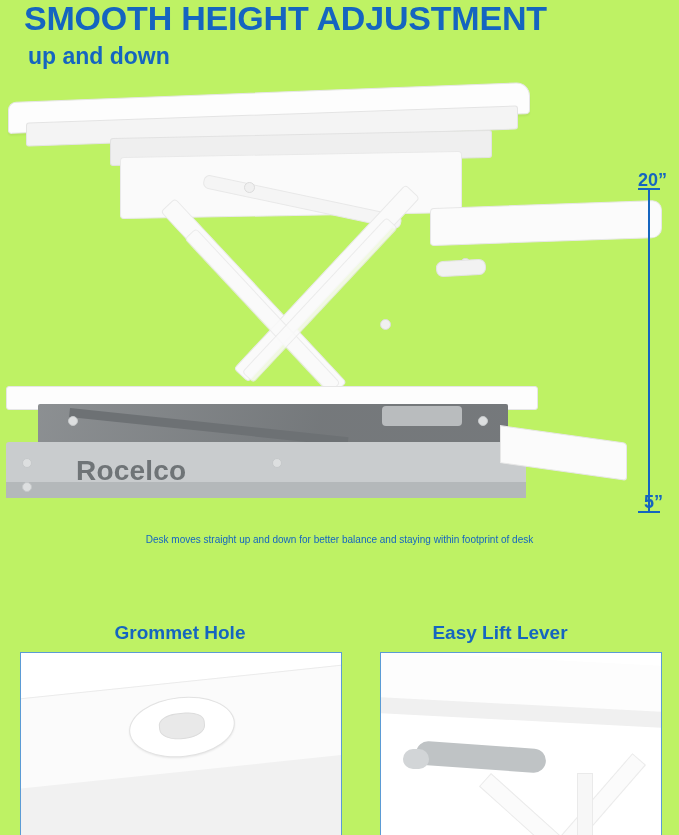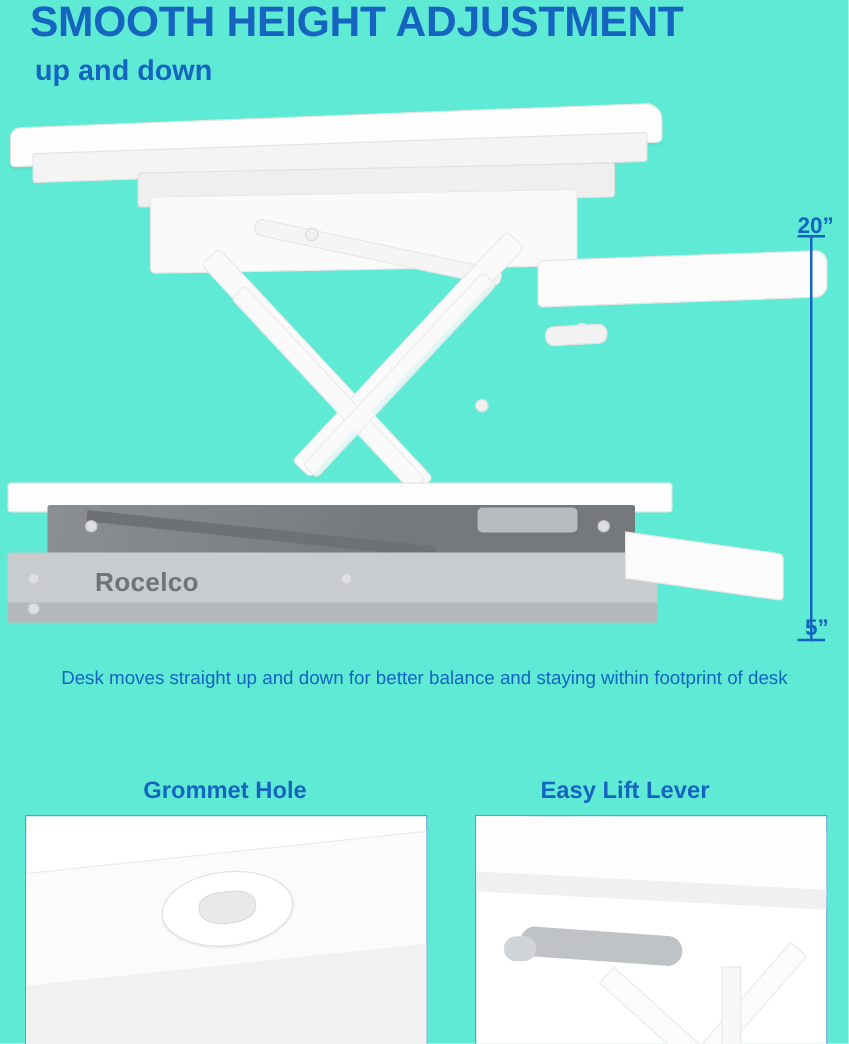--- a/index.html
+++ b/index.html
@@ -19,7 +19,7 @@
     position: relative;
     width: 679px;
     height: 835px;
-    background: #5eead4;
+    background: #bef264;
   }
 
   

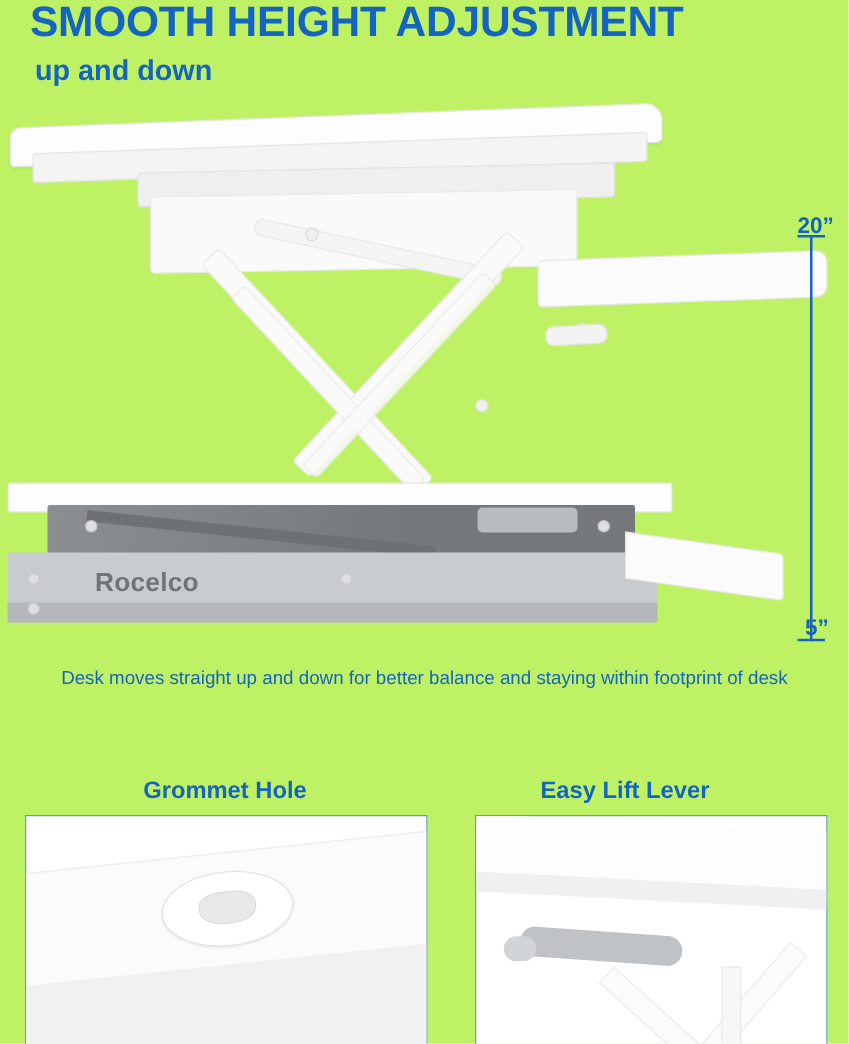--- a/index.html
+++ b/index.html
@@ -249,7 +249,7 @@
     position: absolute;
     left: 76px;
     top: 377px;
-    font-size: 21px;
+    font-size: 28px;
     font-weight: bold;
     color: #6f7477;
     letter-spacing: 0.2px;

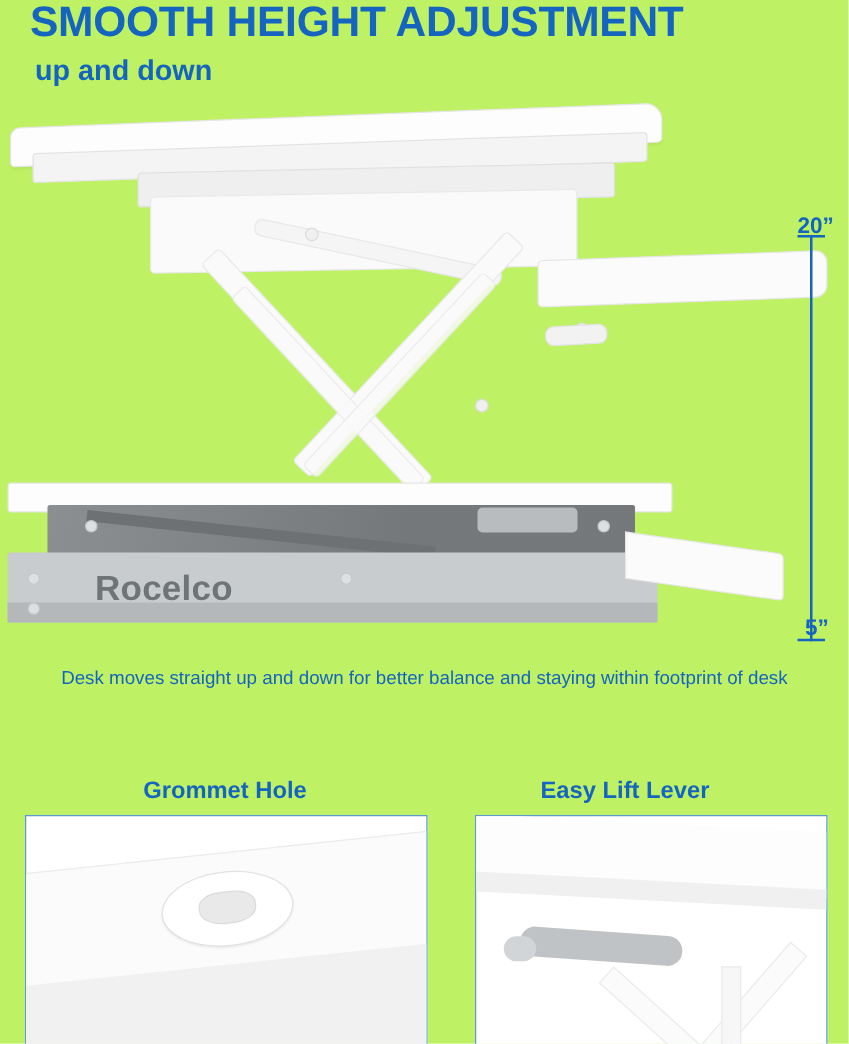--- a/index.html
+++ b/index.html
@@ -289,7 +289,7 @@
     top: 534px;
     width: 679px;
     text-align: center;
-    font-size: 15px;
+    font-size: 10px;
     color: #1565c0;
   }
 

